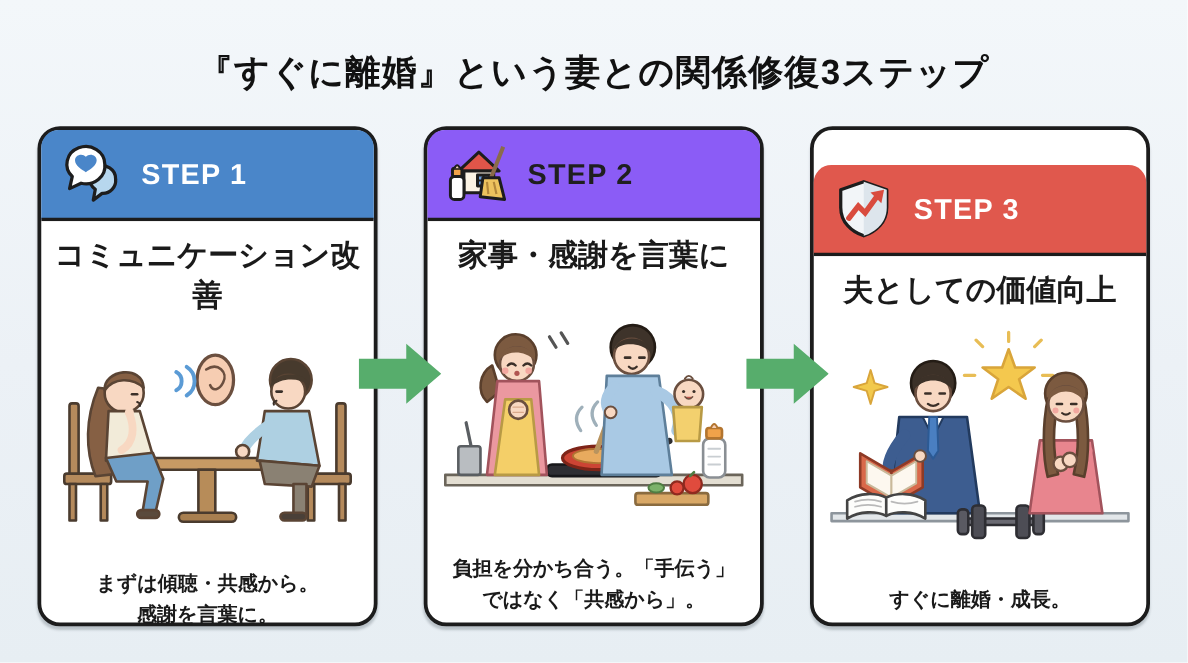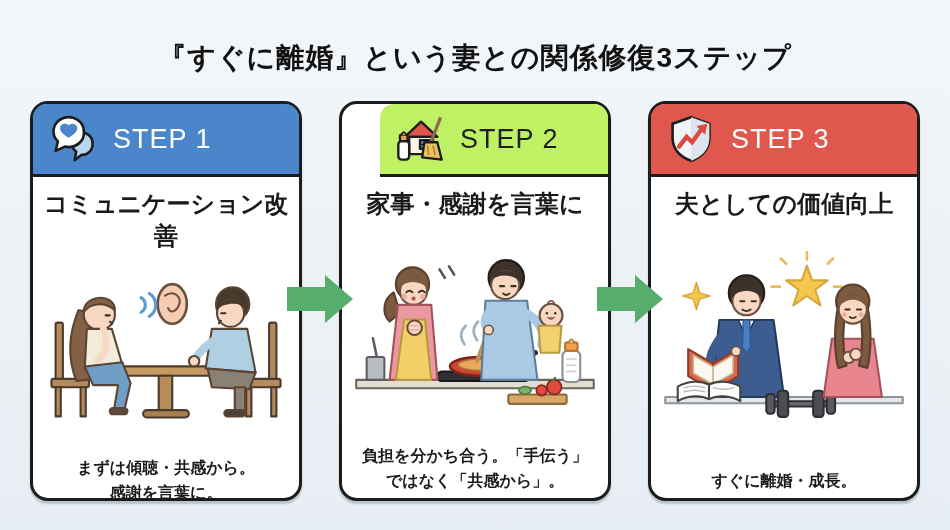--- a/index.html
+++ b/index.html
@@ -15,7 +15,7 @@
                padding:0 8px 0 14px;border-bottom:3px solid #1c1c1c;border-radius:14px 14px 0 0;}
   .hicon{width:52px;height:52px;flex:0 0 auto;}
   .hicon svg{width:100%;height:100%;display:block;}
-  .badge{font-size:27px;font-weight:400;letter-spacing:1px;}
+  .badge{font-size:23px;font-weight:700;letter-spacing:1px;}
   .card-title{margin:11px 4px 0;text-align:center;font-size:24px;font-weight:800;color:#1a1a1a;}
   .illustration{flex:1 1 auto;display:flex;align-items:center;justify-content:center;padding:4px 8px 0;}
   .illustration svg{width:100%;height:100%;max-height:216px;}

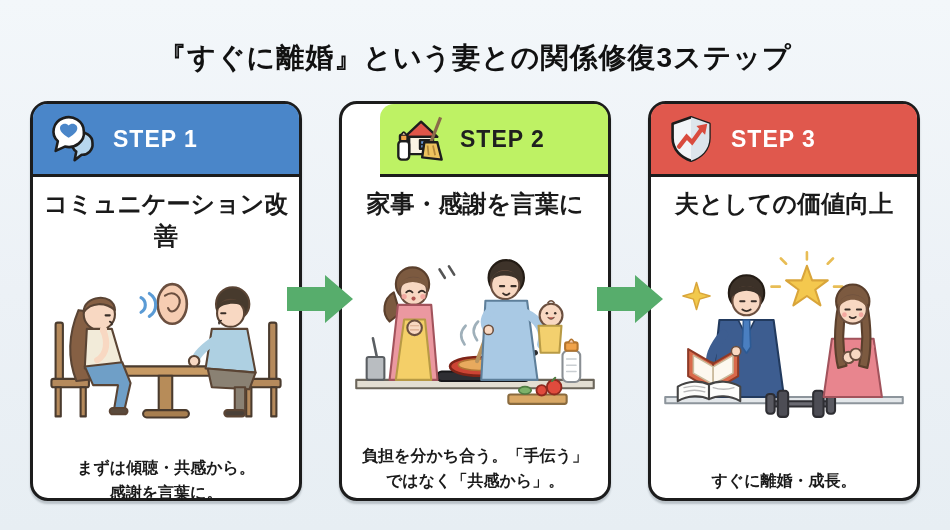--- a/index.html
+++ b/index.html
@@ -107,7 +107,7 @@
     </section>
 
     <section class="card">
-      <header class="card-header" style="background-color: #bef264; margin-left: 38px;">
+      <header class="card-header" style="background-color: #8b5cf6;">
         <span class="hicon">
           <svg viewBox="0 0 48 48">
             <g stroke="#1d1d1d" stroke-width="2.2" stroke-linejoin="round">

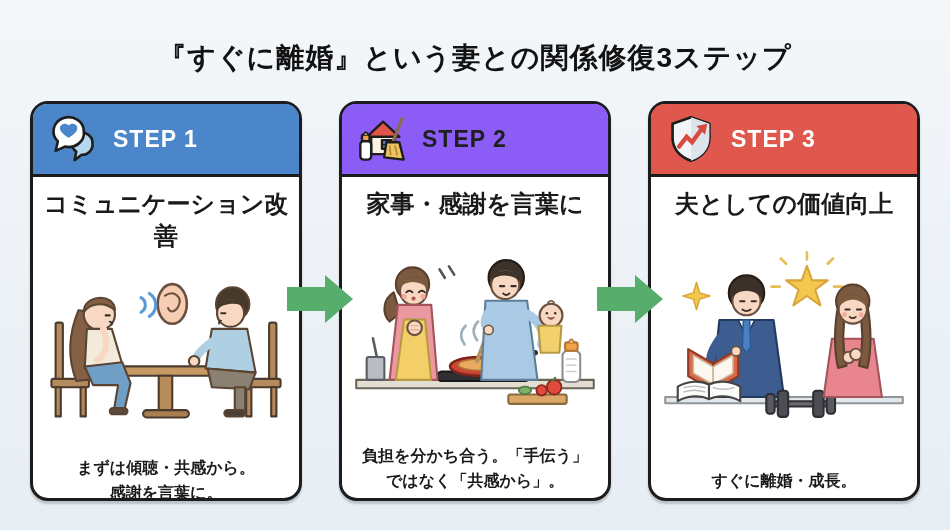--- a/index.html
+++ b/index.html
@@ -201,7 +201,7 @@
     </section>
 
     <section class="card">
-      <header class="card-header" style="background-color: rgb(224, 88, 77);">
+      <header class="card-header" style="background-color: rgb(224, 88, 77); margin-top: 28px;">
         <span class="hicon">
           <svg viewBox="0 0 48 48">
             <path d="M24,4 L41,10 V23 C41,34 33,41 24,44 C15,41 7,34 7,23 V10 Z" fill="#f2f5f8" stroke="#1d1d1d" stroke-width="2.4" stroke-linejoin="round"></path>

